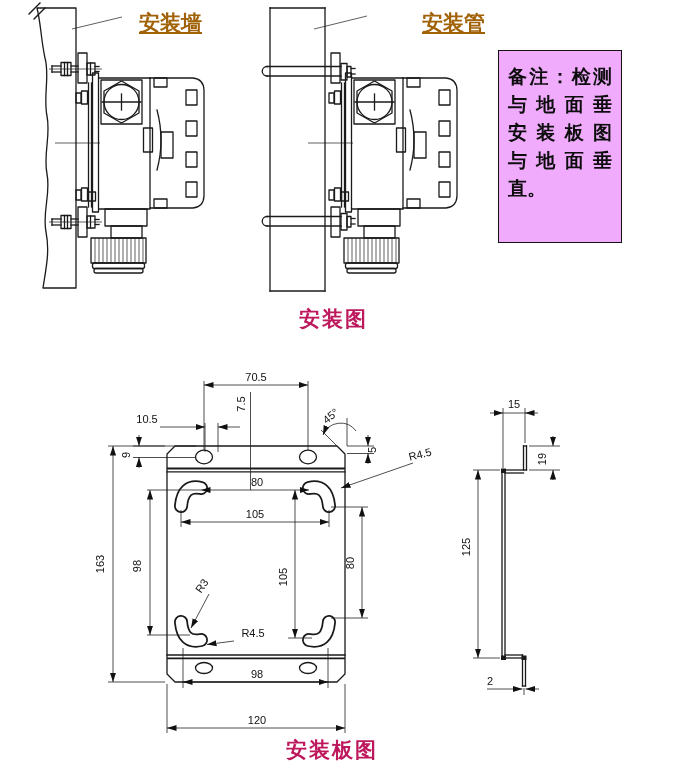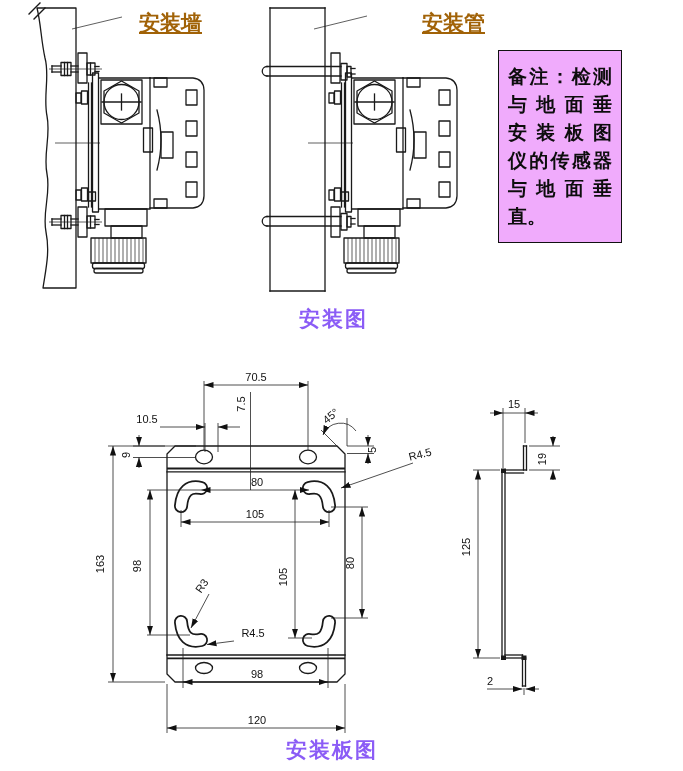--- a/index.html
+++ b/index.html
@@ -299,7 +299,6 @@
   <div class="note-line">备注：检测</div>
   <div class="note-line">与地面垂</div>
   <div class="note-line">安装板图</div>
-  <div class="note-line">仪的传感器</div>
   <div class="note-line">与地面垂</div>
   <div class="note-line last">直。</div>
 </div>

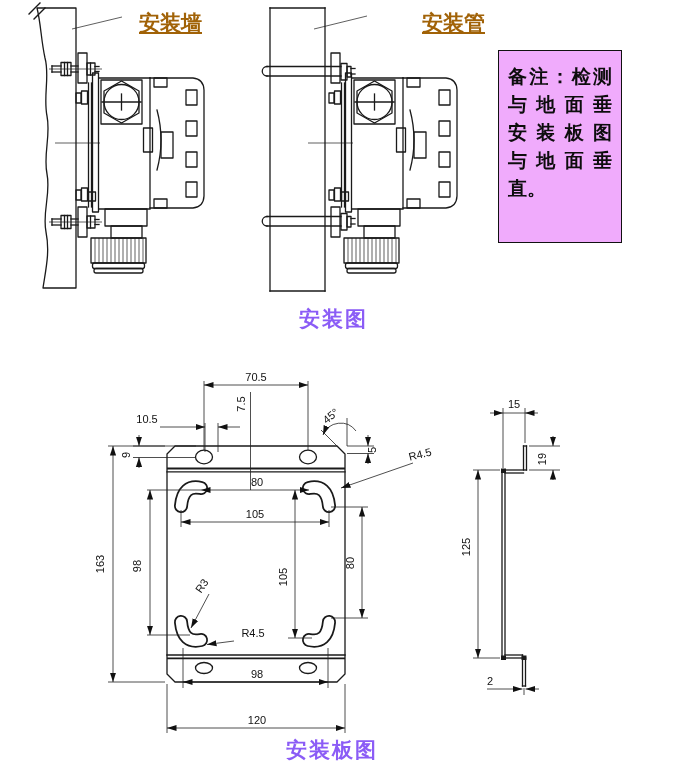--- a/index.html
+++ b/index.html
@@ -17,7 +17,7 @@
   .fillb{fill:#1a1a1a;stroke:none;}
   
   .cjk-label{position:absolute;font-size:21px;font-weight:bold;color:#a16207;white-space:nowrap;text-decoration:underline;}
-  .caption{position:absolute;font-size:21px;font-weight:bold;color:#8b5cf6;letter-spacing:2px;white-space:nowrap;}
+  .caption{position:absolute;font-size:21px;font-weight:bold;color:#be185d;letter-spacing:2px;white-space:nowrap;}
   .note-box{position:absolute;left:484px;top:50px;width:104px;height:167px;
             border:1.6px solid #111;padding:12px 9px;background:#f0abfc;margin-left:14px;}
   .note-line{font-size:19px;font-weight:bold;color:#0d0d0d;line-height:28px;

